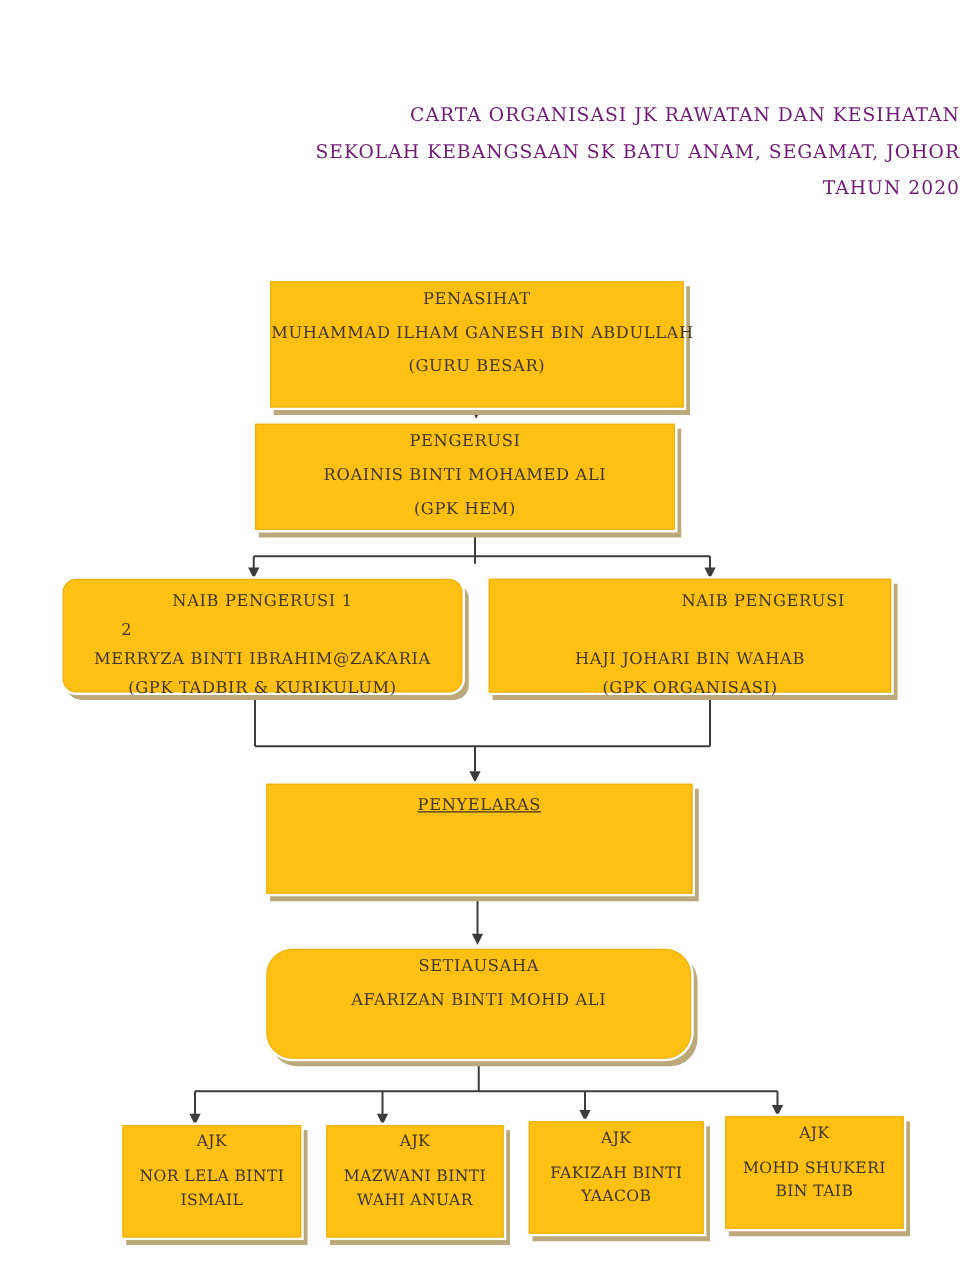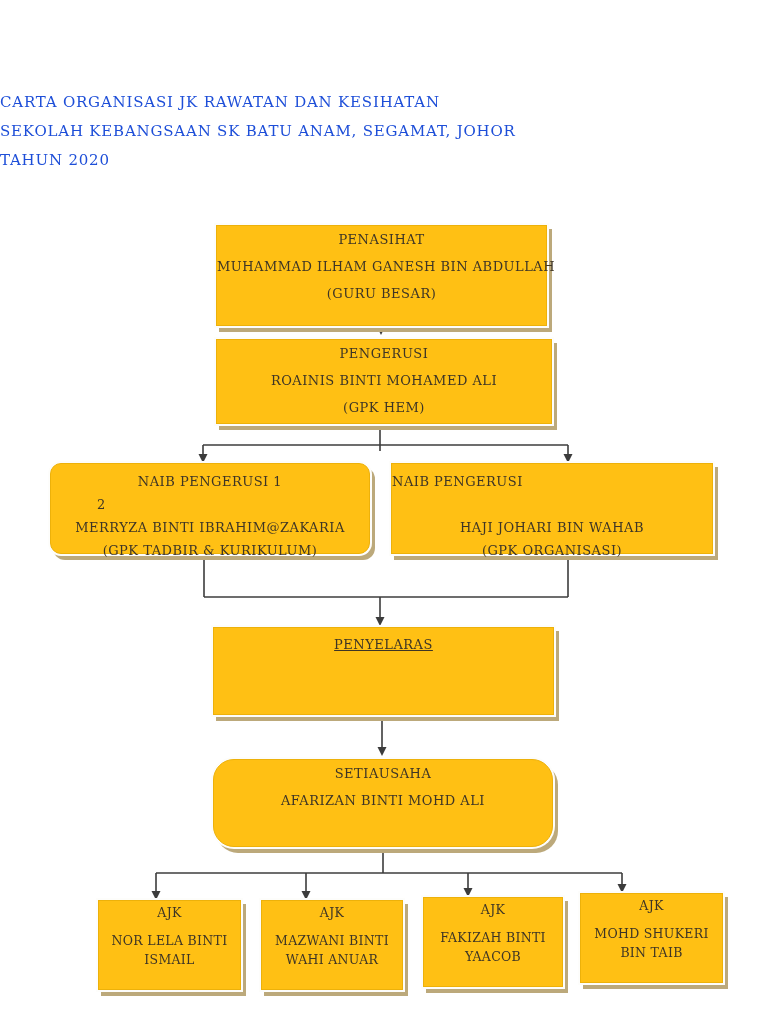--- a/index.html
+++ b/index.html
@@ -17,11 +17,11 @@
   .page { position: absolute; inset: 0; }
 
   .doc-title {
-    position: absolute; top: 88px; left: 0; width: 768px;
-    text-align: left;
+    position: absolute; top: 78px; left: 0; width: 768px;
+    text-align: right;
     font-size: 15px; line-height: 29px;
     letter-spacing: 0.8px;
-    color: #1d4ed8;
+    color: #701a75;
   }
 
   svg.connectors {

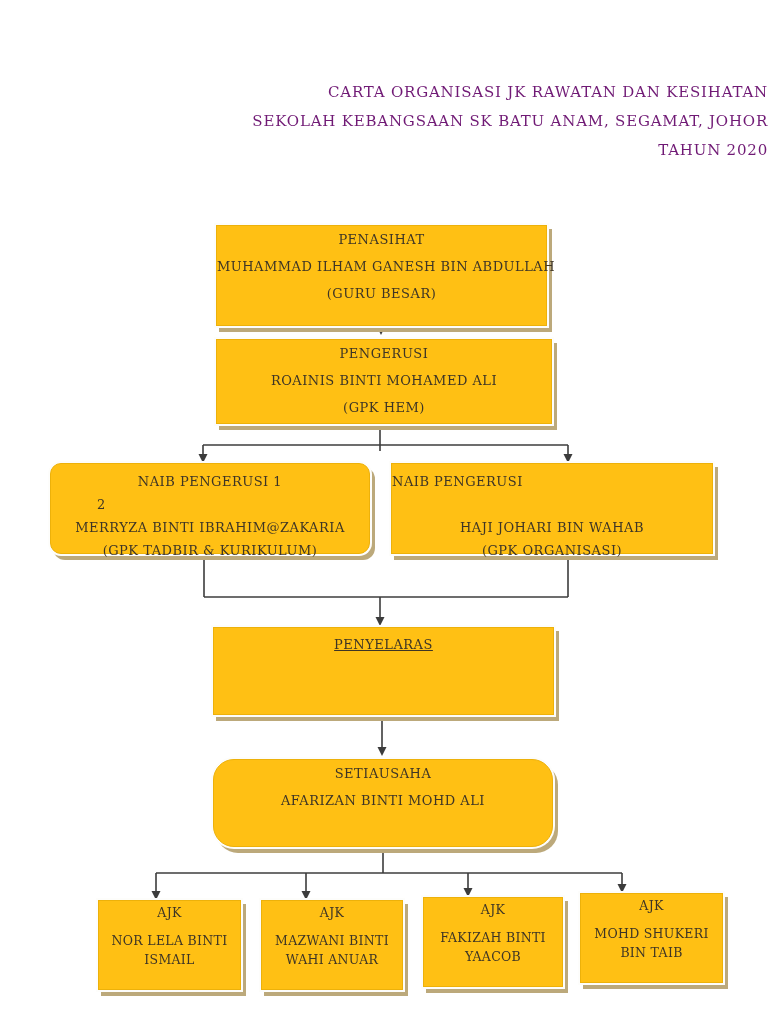--- a/index.html
+++ b/index.html
@@ -46,7 +46,7 @@
   .node .line { text-align: center; line-height: 27px; white-space: nowrap; }
 
   .n-penasihat  { left: 216px; top: 225px; width: 331px; height: 101px; }
-  .n-pengerusi  { left: 216px; top: 339px; width: 336px; height: 85px; }
+  .n-pengerusi  { left: 204px; top: 339px; width: 336px; height: 85px; }
   .n-naib1      { left:  50px; top: 463px; width: 320px; height: 91px; padding-top: 6px; border-radius: 11px; }
   .n-naib2      { left: 391px; top: 463px; width: 322px; height: 91px; padding-top: 6px; }
   .n-penyelaras { left: 213px; top: 627px; width: 341px; height: 88px; padding-top: 3px; text-decoration: underline; }

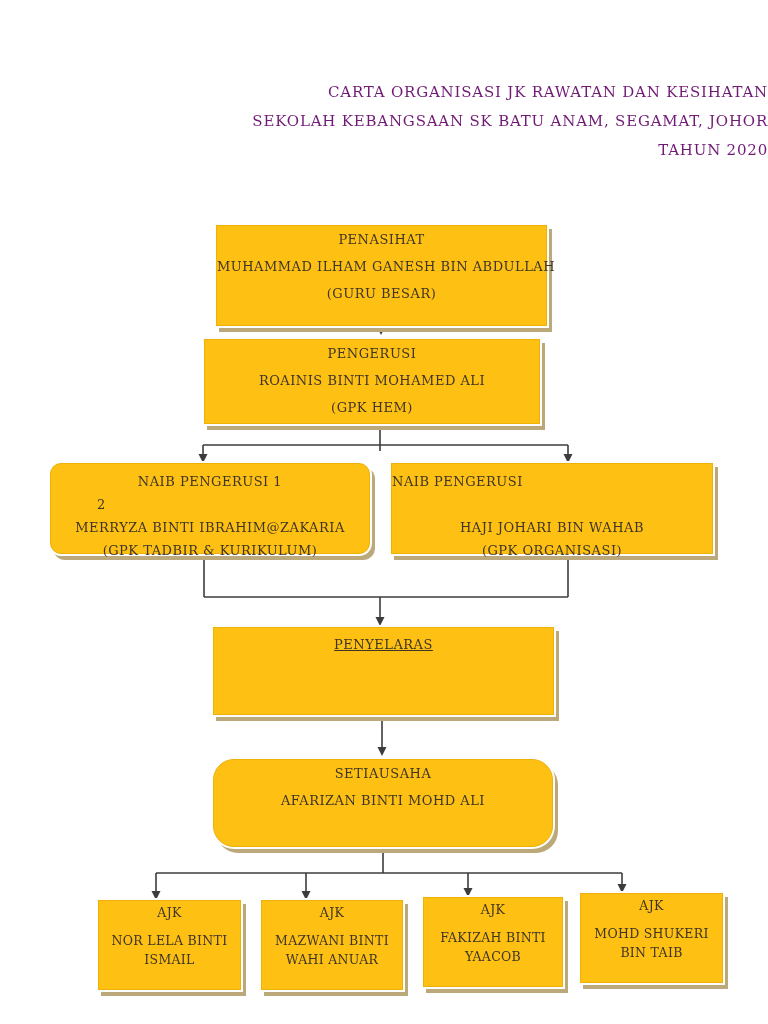--- a/index.html
+++ b/index.html
@@ -54,7 +54,7 @@
 
   .n-naib1 .line, .n-naib2 .line { line-height: 23px; }
   .n-naib1 .num   { text-align: left; padding-left: 46px; }
-  .n-naib2 .role  { text-align: left; padding-right: 36px; }
+  .n-naib2 .role  { text-align: right; padding-right: 36px; }
   .n-naib2 .spacer { height: 23px; }
 
   .ajk { font-size: 12.5px; letter-spacing: 0.3px; margin-left: 23px; }

